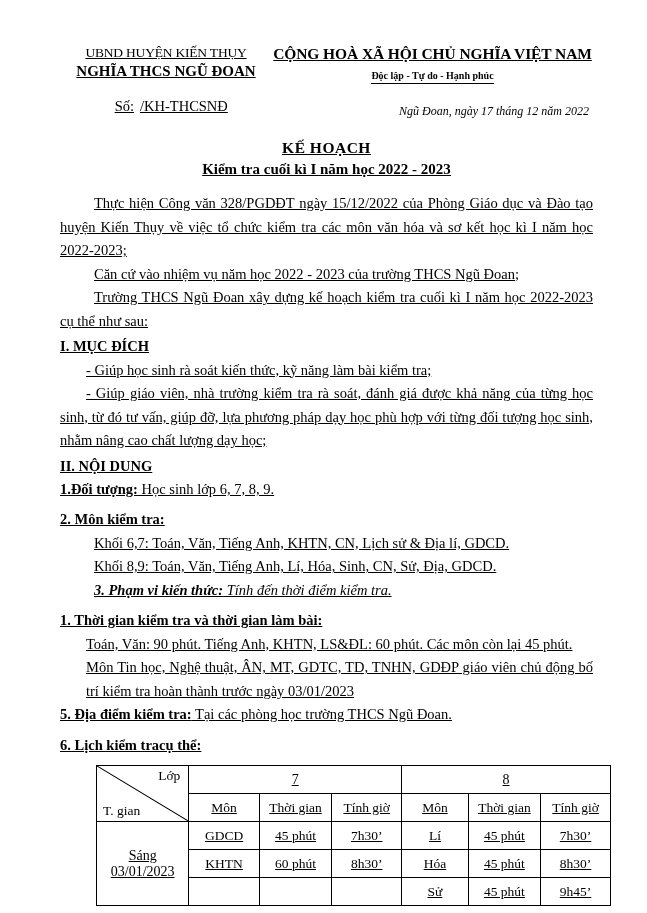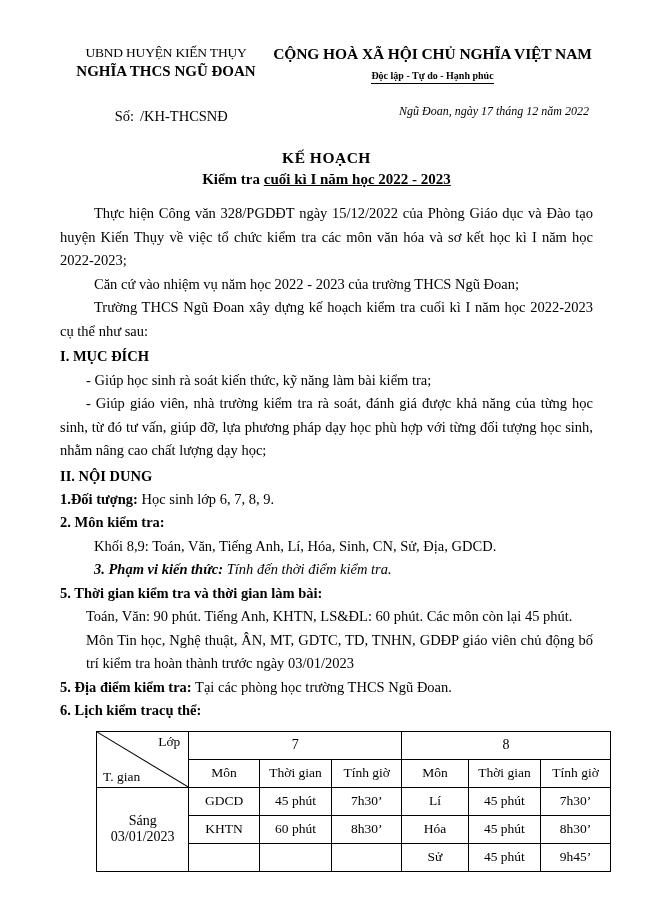--- a/index.html
+++ b/index.html
@@ -22,6 +22,7 @@
     height: 913px;
     padding: 0;
     box-sizing: border-box;
+    text-decoration: underline;
   }
   .inner {
     padding: 44px 54px 0 60px;

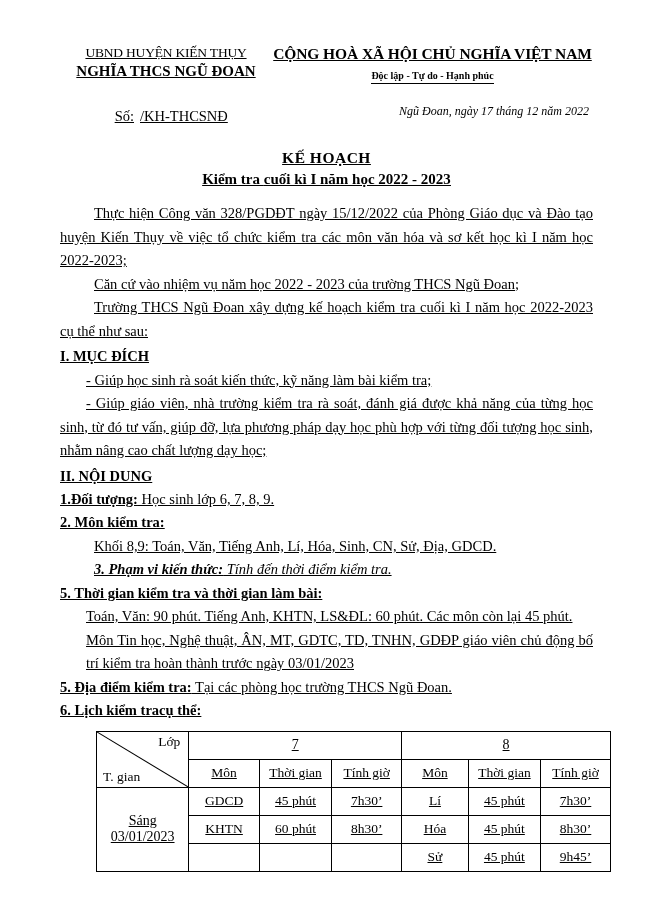--- a/index.html
+++ b/index.html
@@ -74,7 +74,6 @@
     text-align: right;
     padding-right: 6px;
     font-size: 14.5px;
-    margin-top: 10px;
   }
   .sohieu .so-val {
     font-size: 14.5px;

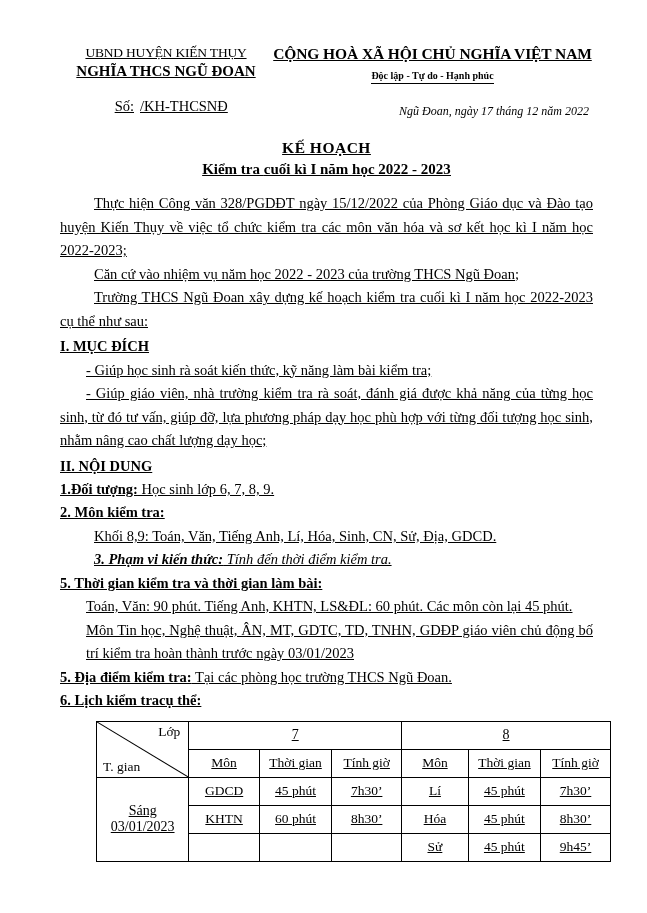--- a/index.html
+++ b/index.html
@@ -120,6 +120,7 @@
   }
   .b {
     font-weight: bold;
+    margin-top: 7px;
   }
   .i {
     font-style: italic;

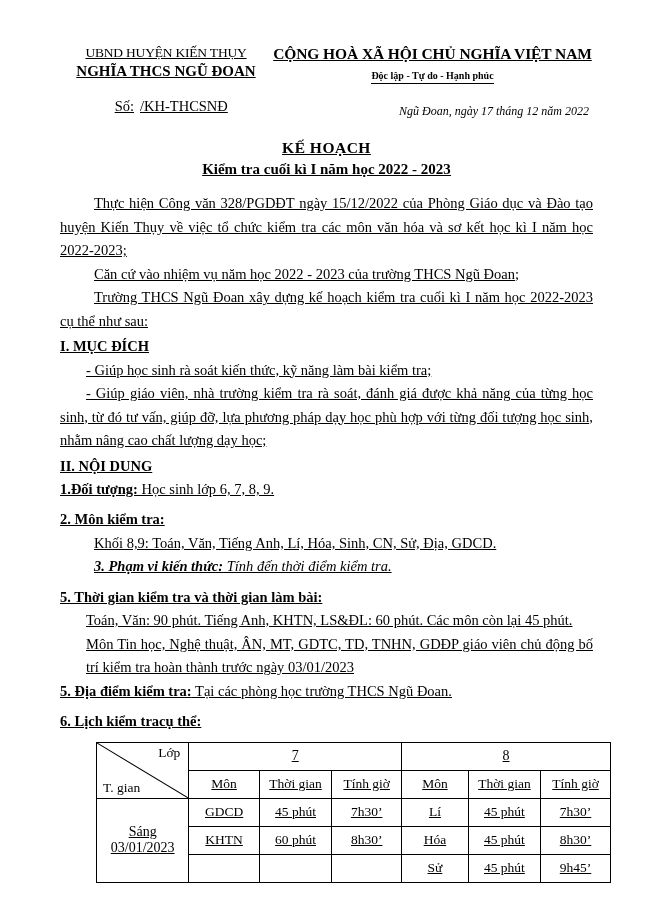--- a/index.html
+++ b/index.html
@@ -241,6 +241,7 @@
       <p><span class="b">1.Đối tượng:</span><span> Học sinh lớp 6, 7, 8, 9.</span></p>
 
       <p class="b">2.  Môn kiểm tra:</p>
+      <p class="sub-indent">Khối 6,7: Toán, Văn, Tiếng Anh, KHTN, CN, Lịch sử &amp; Địa lí, GDCD.</p>
       <p class="sub-indent">Khối 8,9: Toán, Văn, Tiếng Anh, Lí, Hóa, Sinh, CN, Sử, Địa, GDCD.</p>
 
       <p class="sub-indent"><span class="bi">3. Phạm vi kiến thức:</span><span class="i"> Tính đến thời điểm kiểm tra.</span></p>

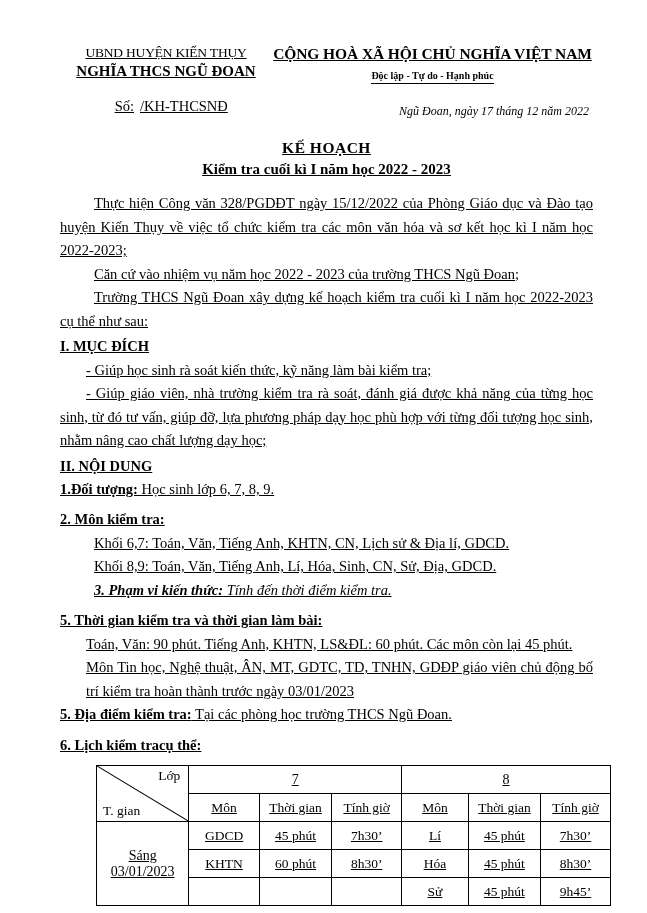--- a/index.html
+++ b/index.html
@@ -246,7 +246,7 @@
 
       <p class="sub-indent"><span class="bi">3. Phạm vi kiến thức:</span><span class="i"> Tính đến thời điểm kiểm tra.</span></p>
 
-      <p class="b">5. Thời gian kiểm tra và thời gian làm bài:</p>
+      <p class="b">1. Thời gian kiểm tra và thời gian làm bài:</p>
       <p class="sub-indent2">Toán, Văn: 90 phút. Tiếng Anh, KHTN, LS&amp;ĐL: 60 phút. Các môn còn lại 45 phút.</p>
       <p class="sub-indent2">Môn Tin học, Nghệ thuật, ÂN, MT, GDTC, TD, TNHN, GDĐP giáo viên chủ động bố trí kiểm tra hoàn thành trước ngày 03/01/2023</p>
 

